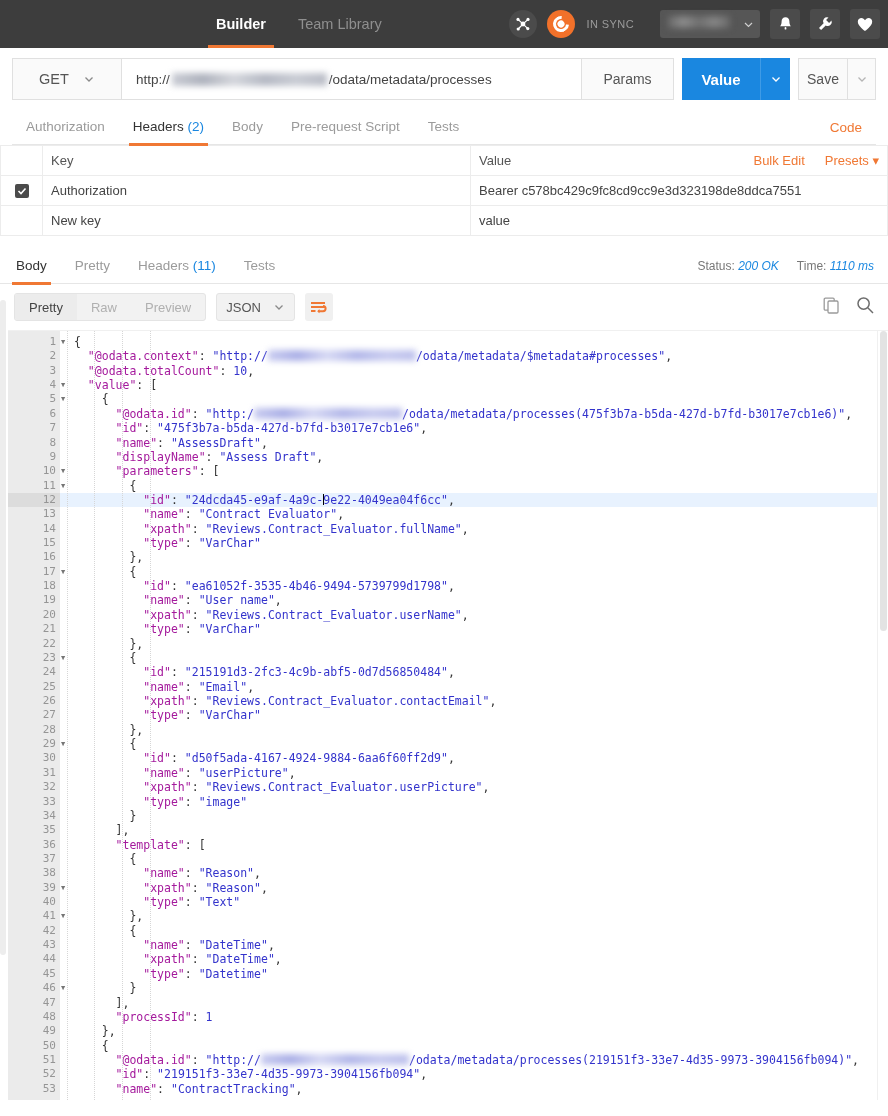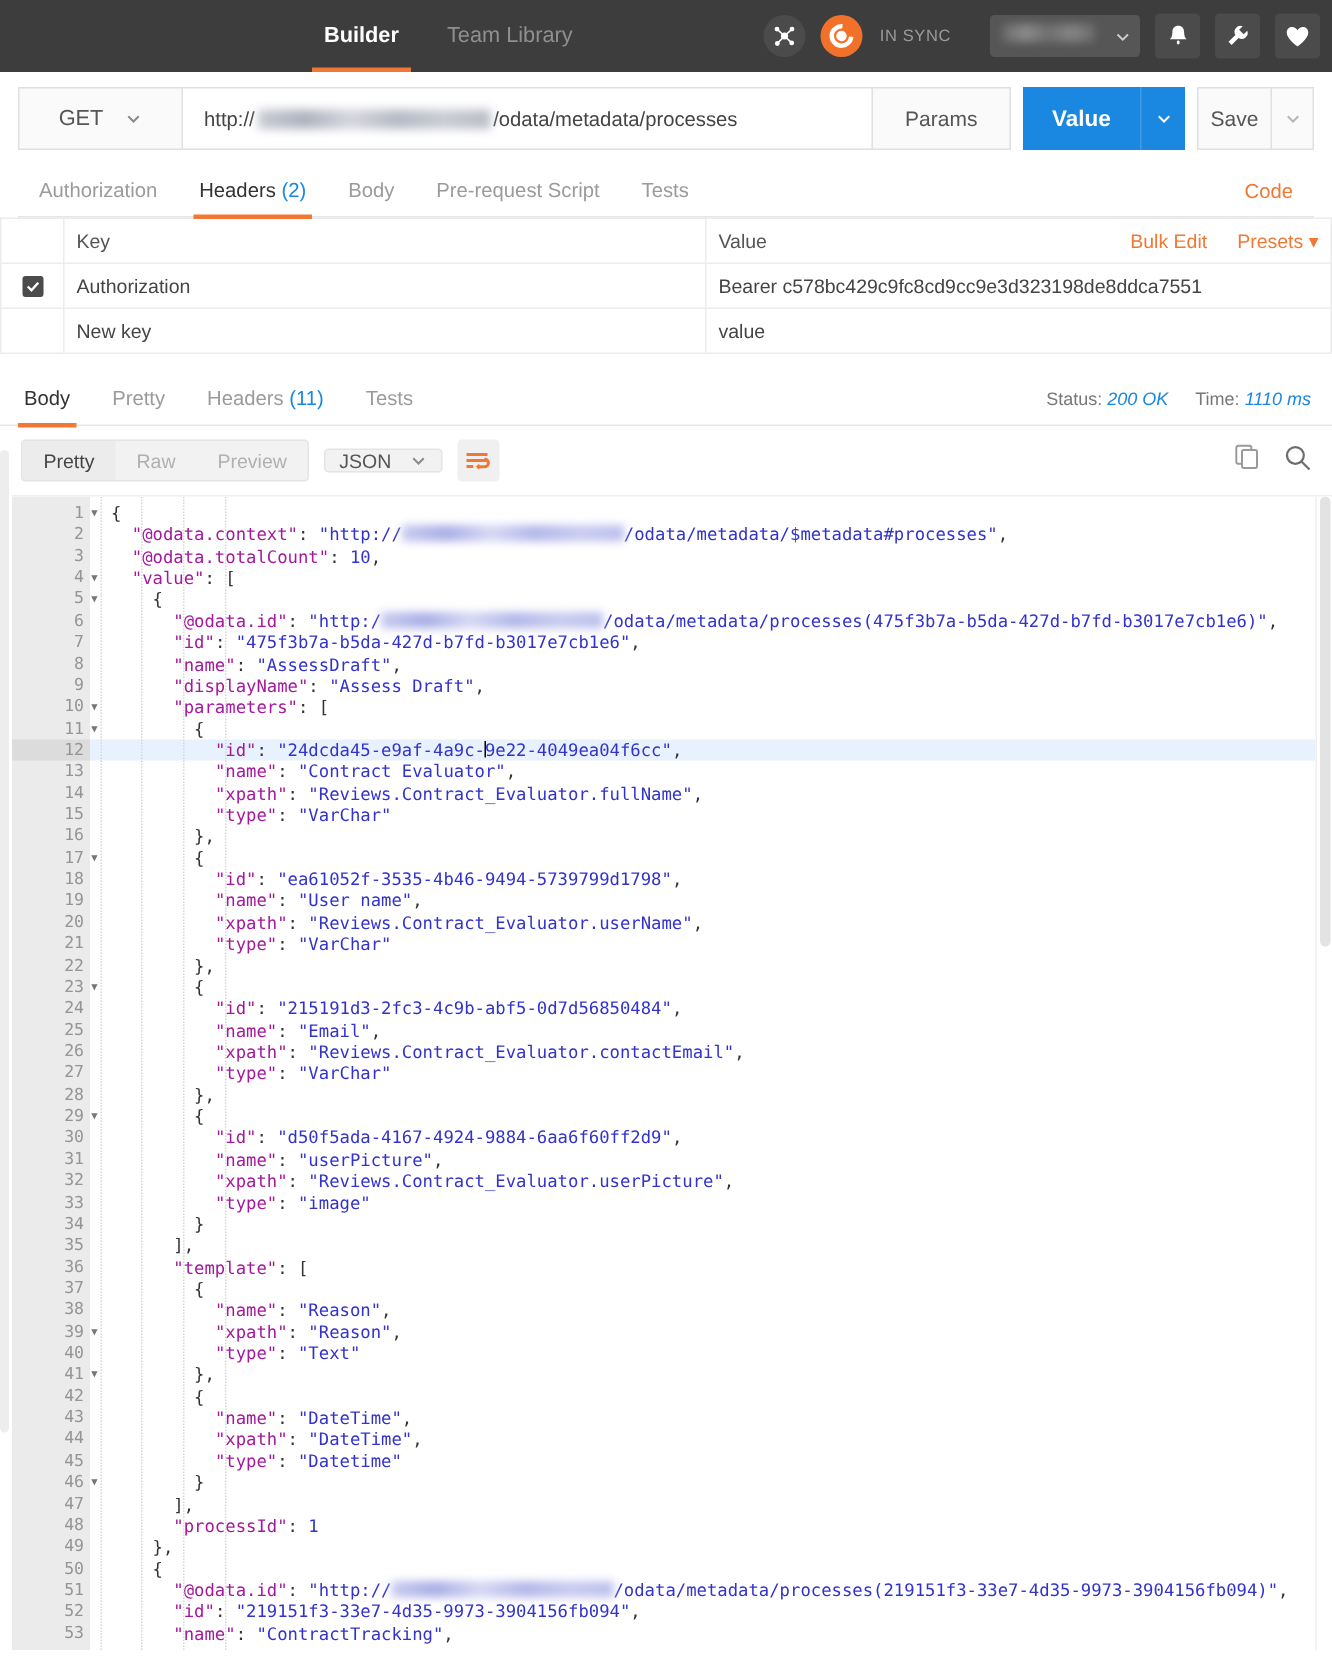--- a/index.html
+++ b/index.html
@@ -186,7 +186,7 @@
   }
   .seg-item.active { color: #444; background: #ececec; }
   .fmt-select {
-    display: flex; align-items: center; gap: 12px; height: 16px;
+    display: flex; align-items: center; gap: 12px; height: 28px;
     padding: 0 9px; border: 1px solid #e4e4e4; background: #f2f2f2;
     border-radius: 3px; font-size: 13px; color: #555; cursor: pointer;
   }

